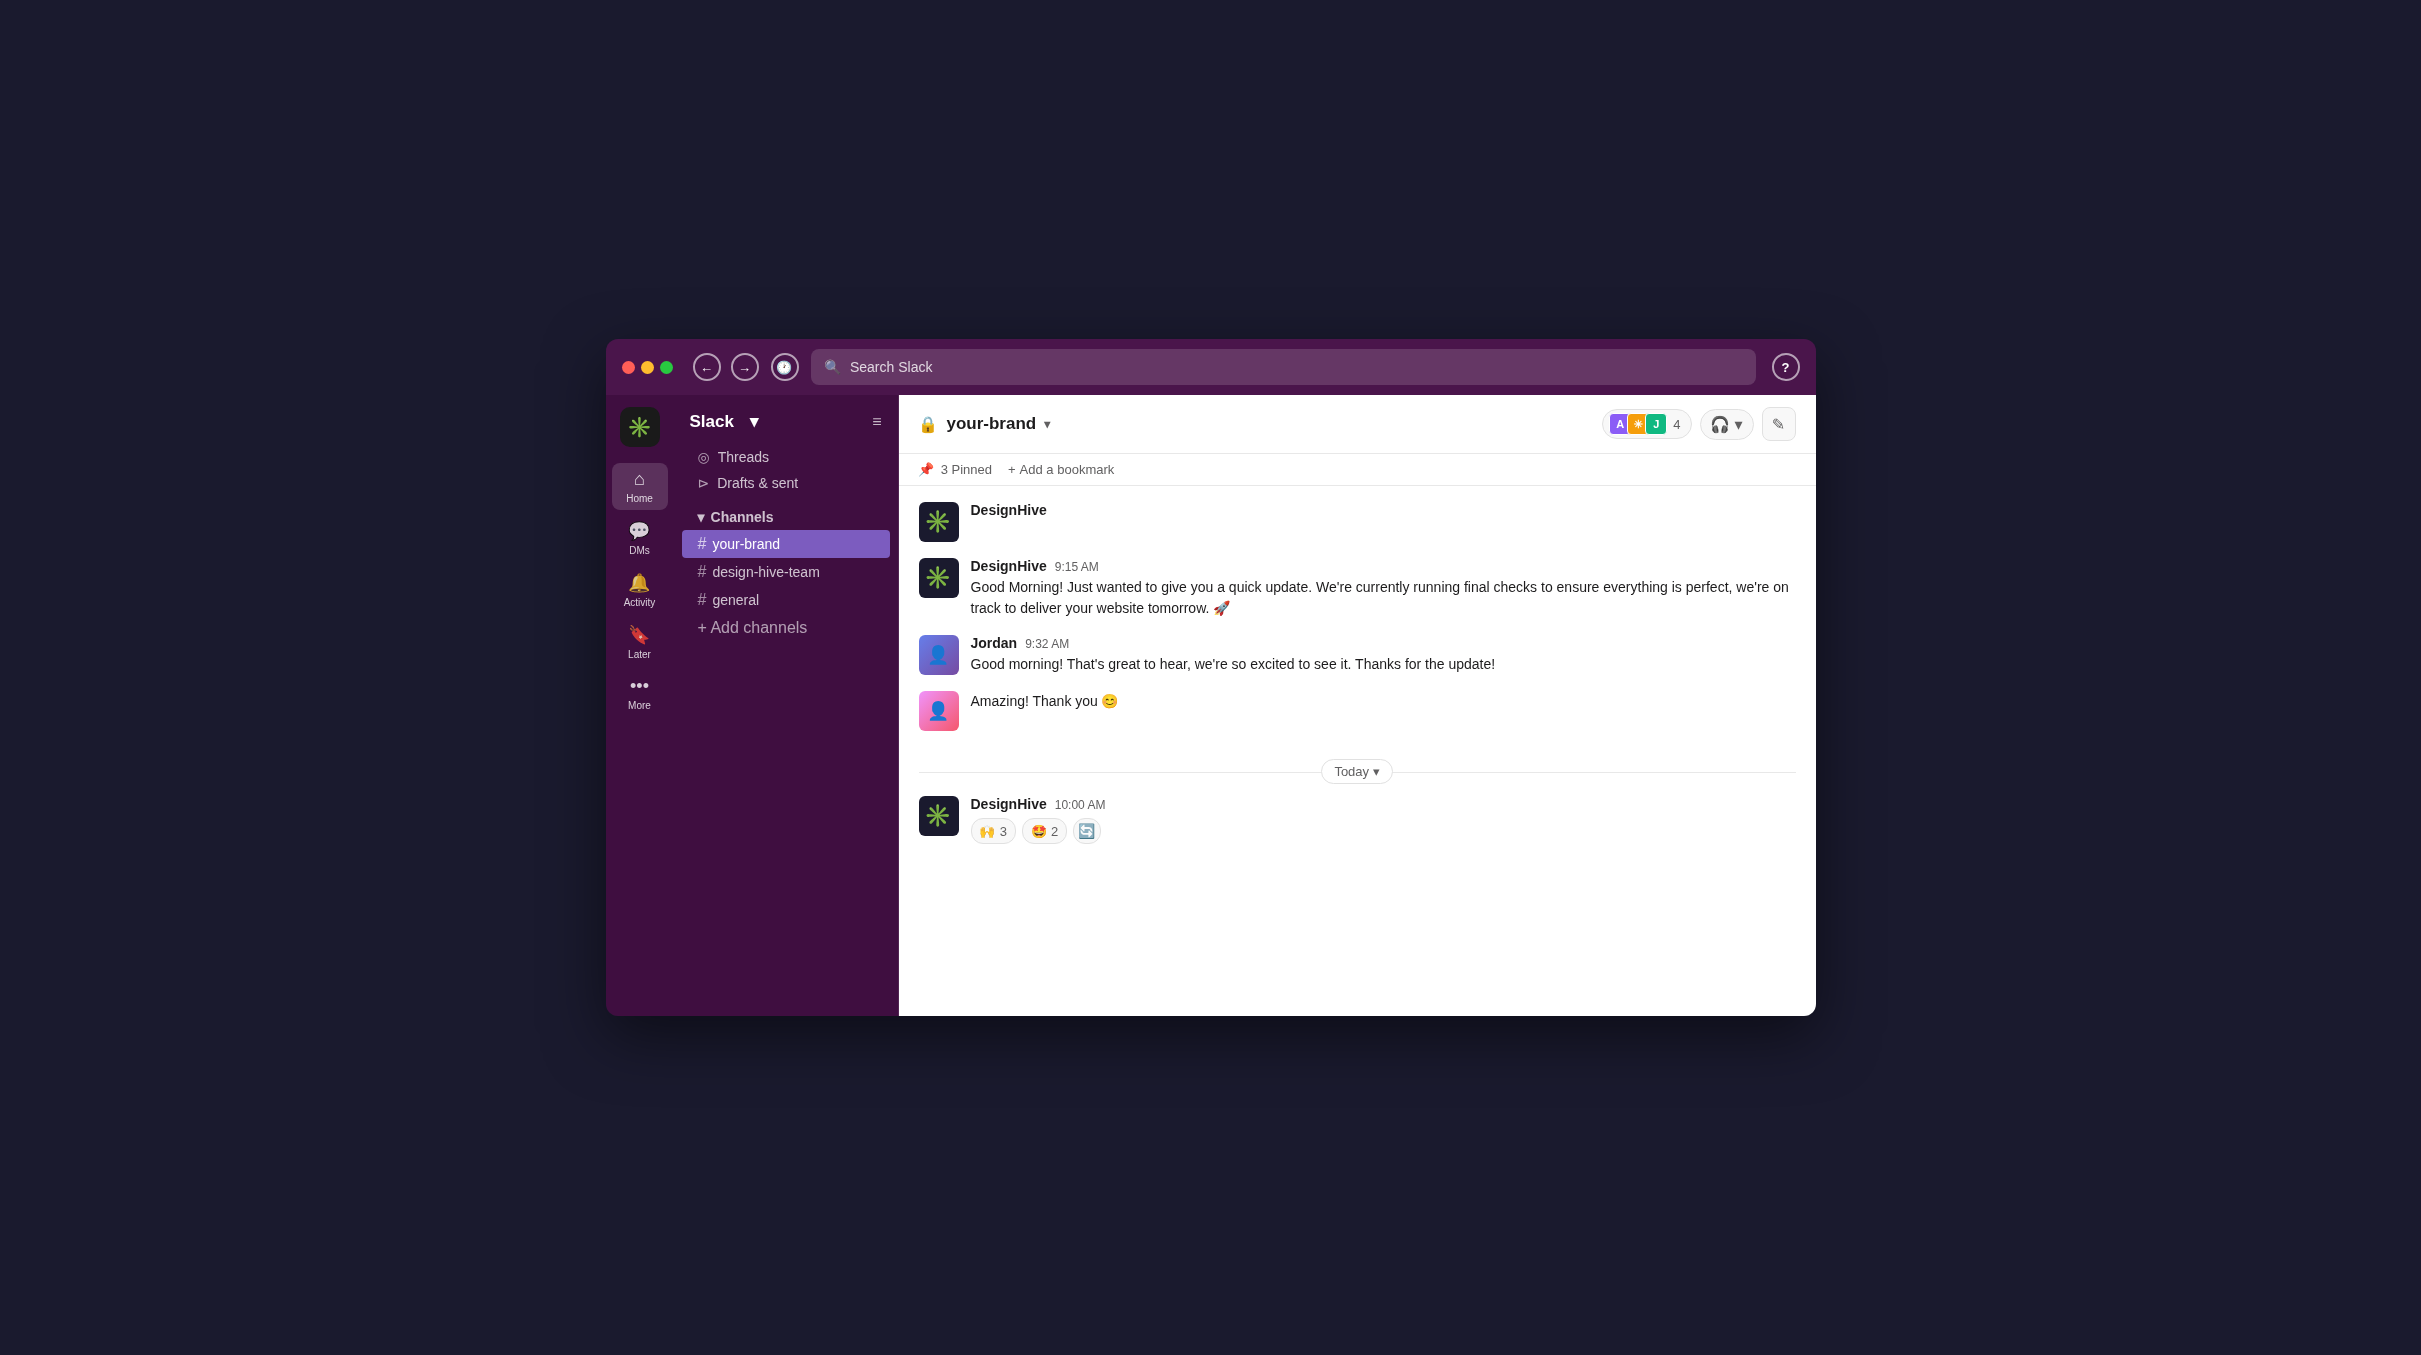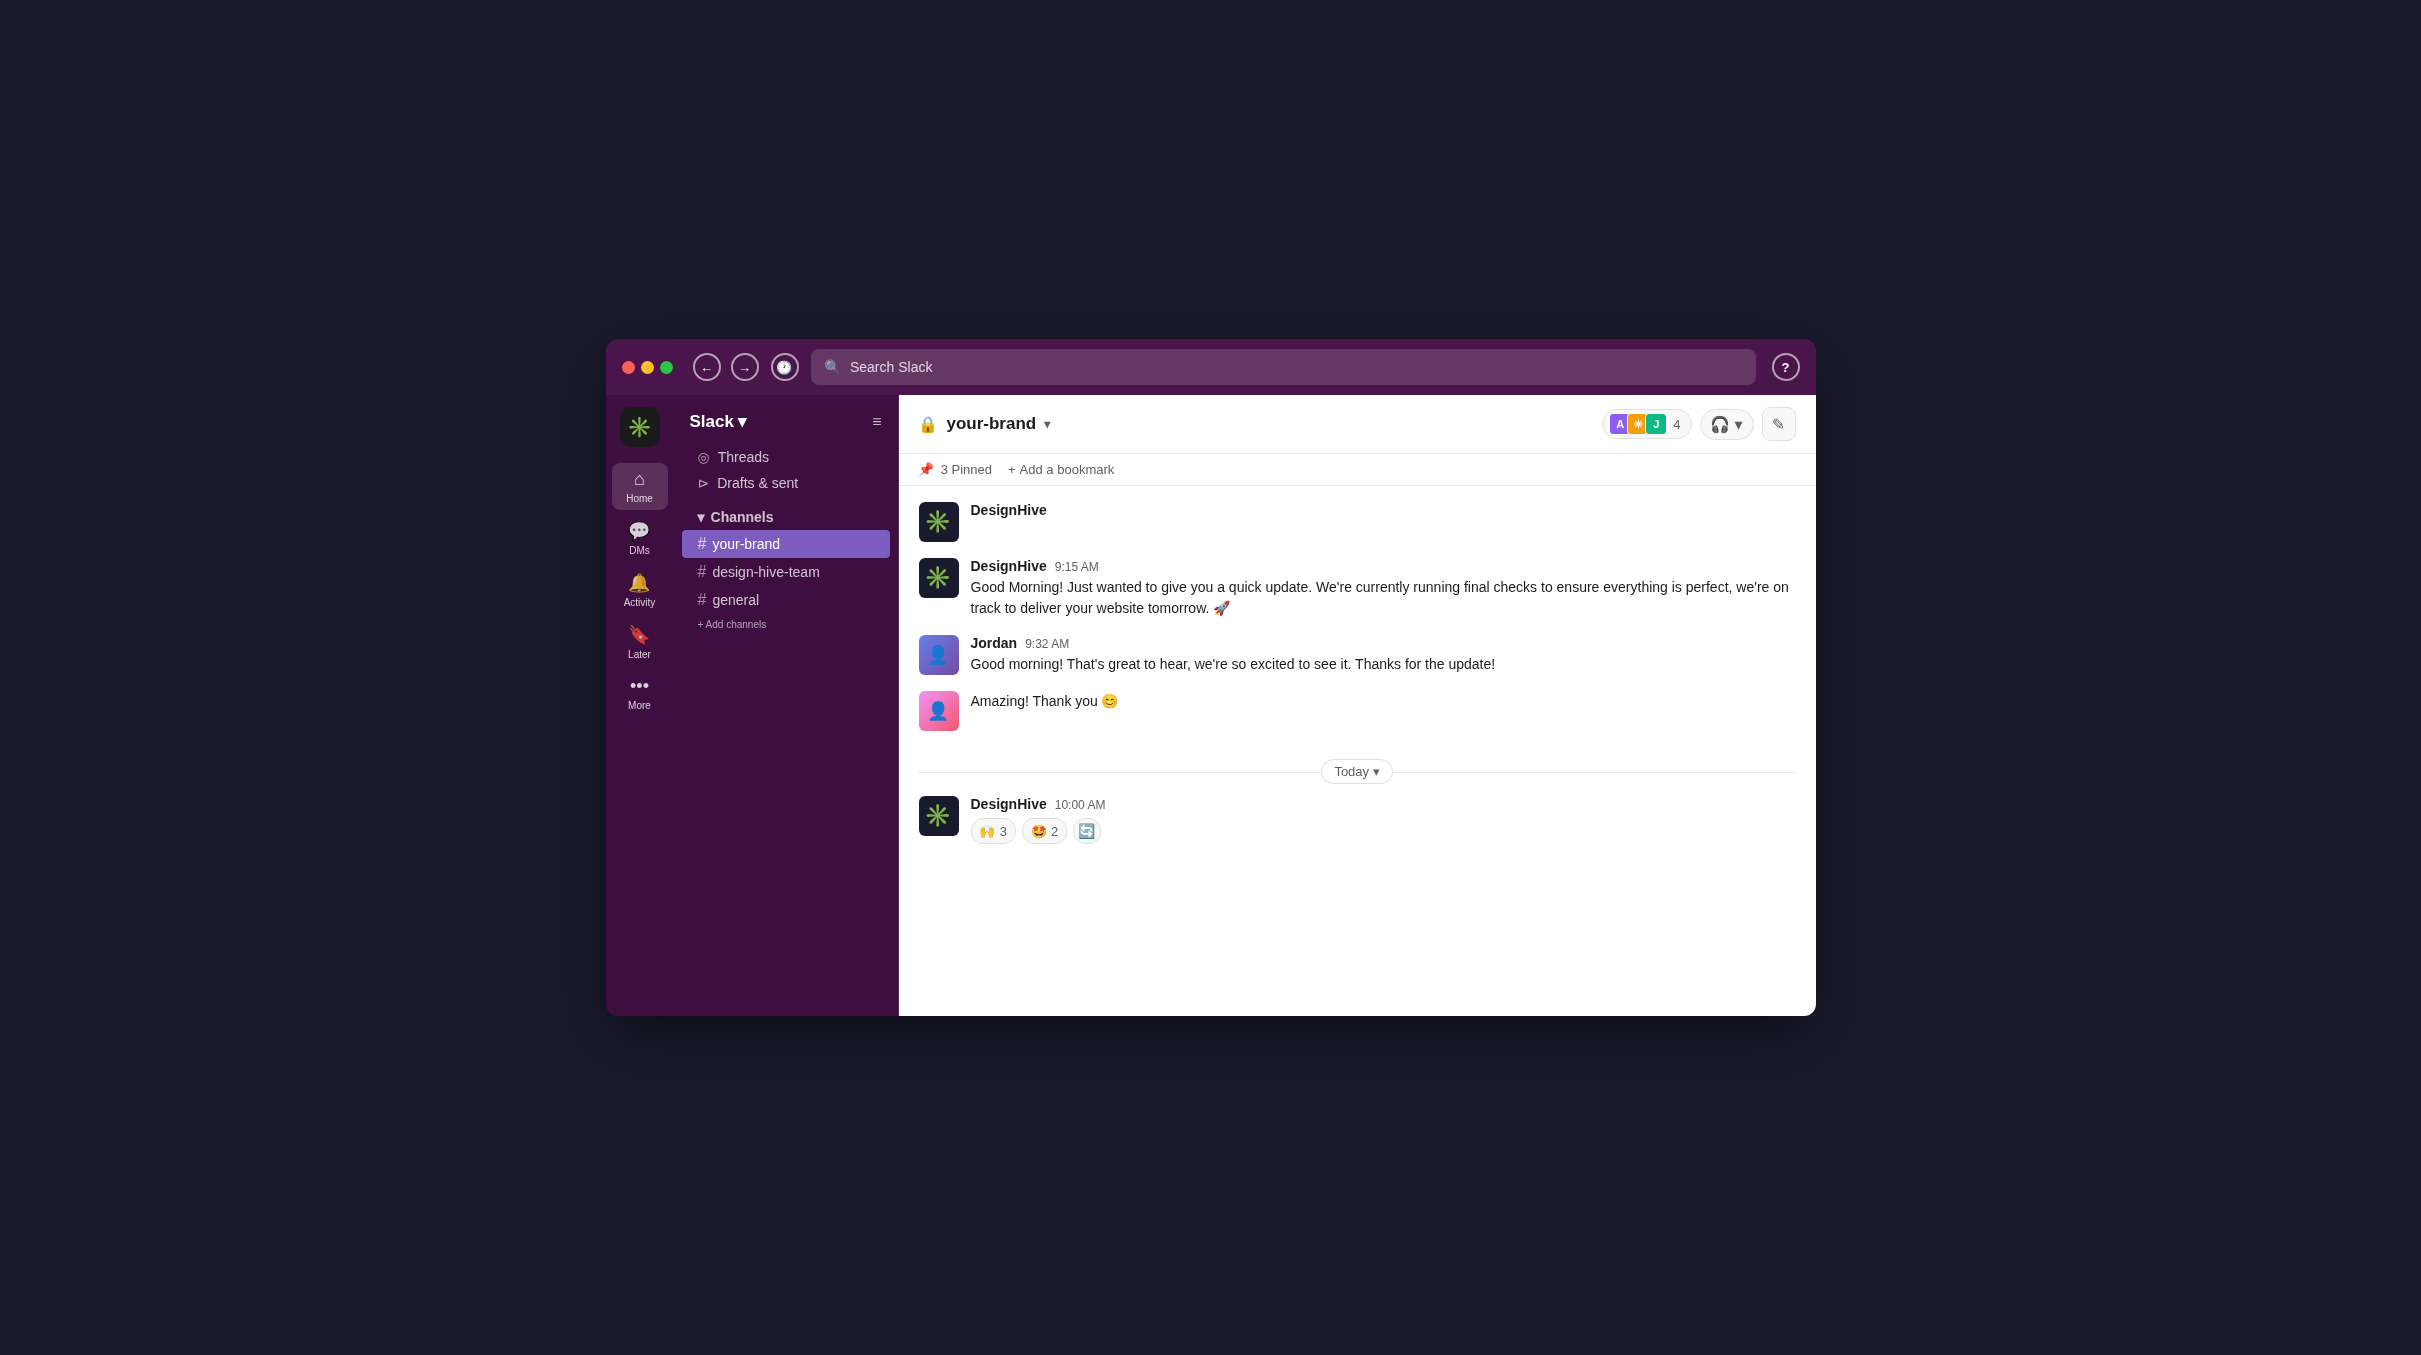--- a/index.html
+++ b/index.html
@@ -175,7 +175,7 @@
       font-weight: 700;
       display: flex;
       align-items: center;
-      gap: 4px;
+      gap: 16px;
       cursor: pointer;
     }
     .filter-icon {

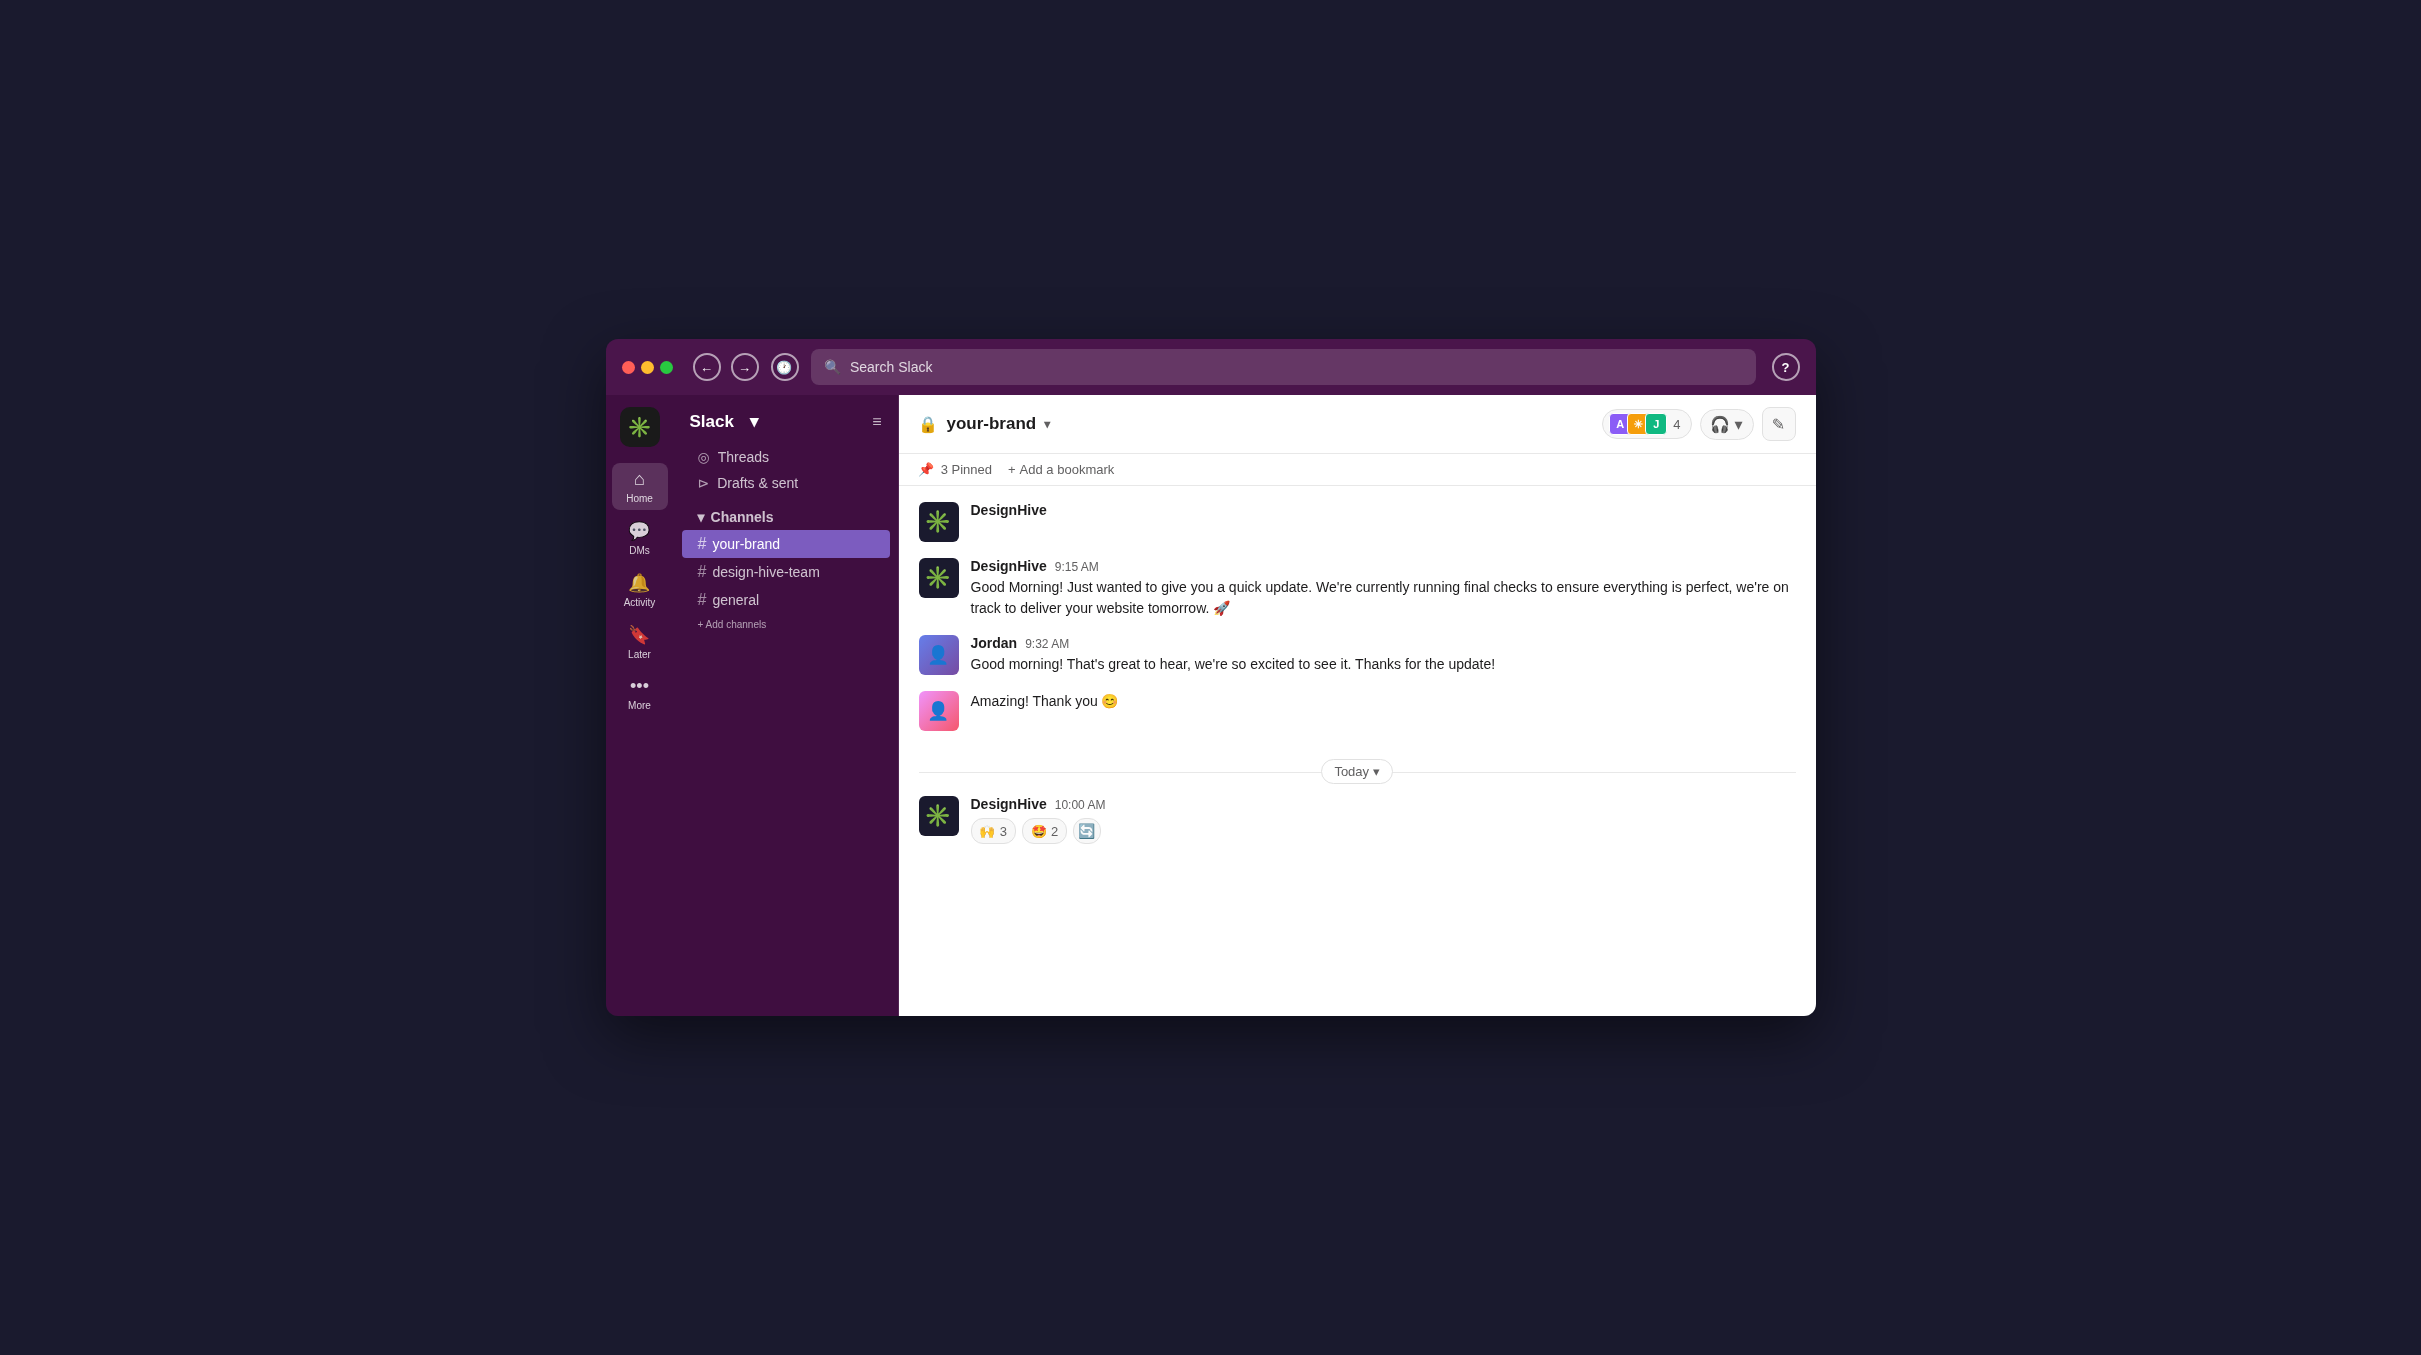--- a/index.html
+++ b/index.html
@@ -237,7 +237,7 @@
       gap: 6px;
       padding: 5px 16px;
       color: rgba(255,255,255,0.6);
-      font-size: 10px;
+      font-size: 16px;
       cursor: pointer;
       border-radius: 4px;
       margin: 0 8px;

